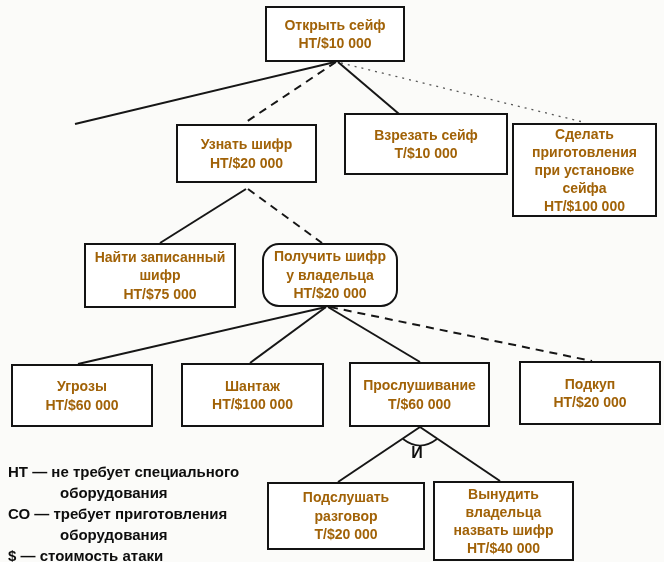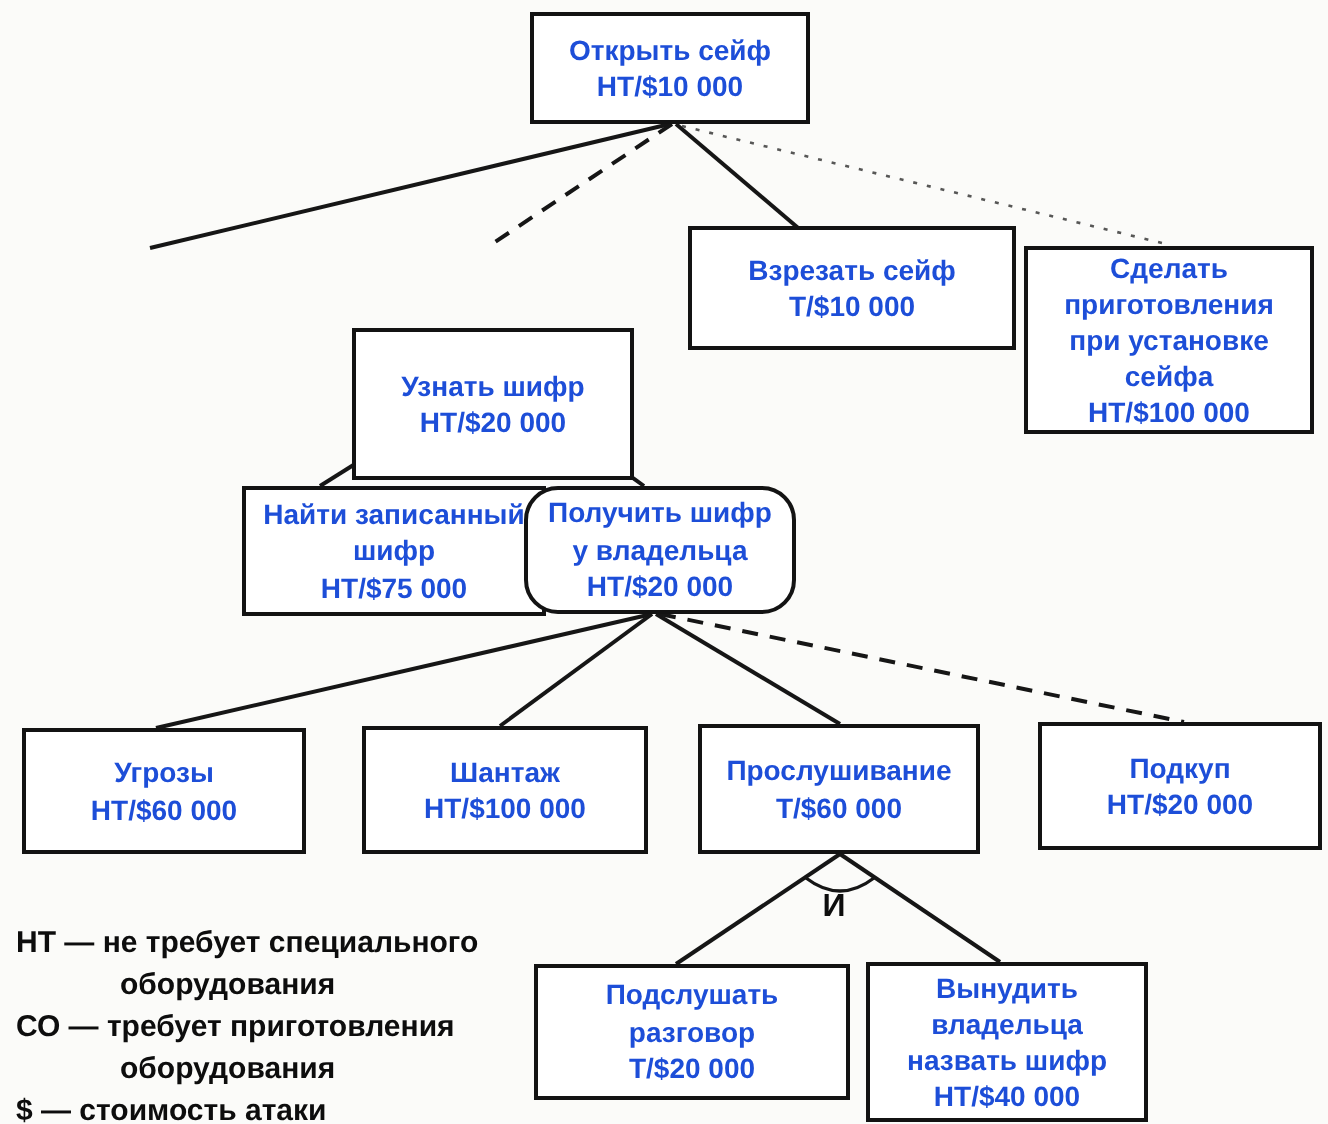--- a/index.html
+++ b/index.html
@@ -28,7 +28,7 @@
     box-sizing: border-box;
     background: #ffffff;
     border: 2px solid #131313;
-    color: #1d4ed8;
+    color: #a16207;
     font-weight: bold;
     font-size: 14px;
     line-height: 1.32;

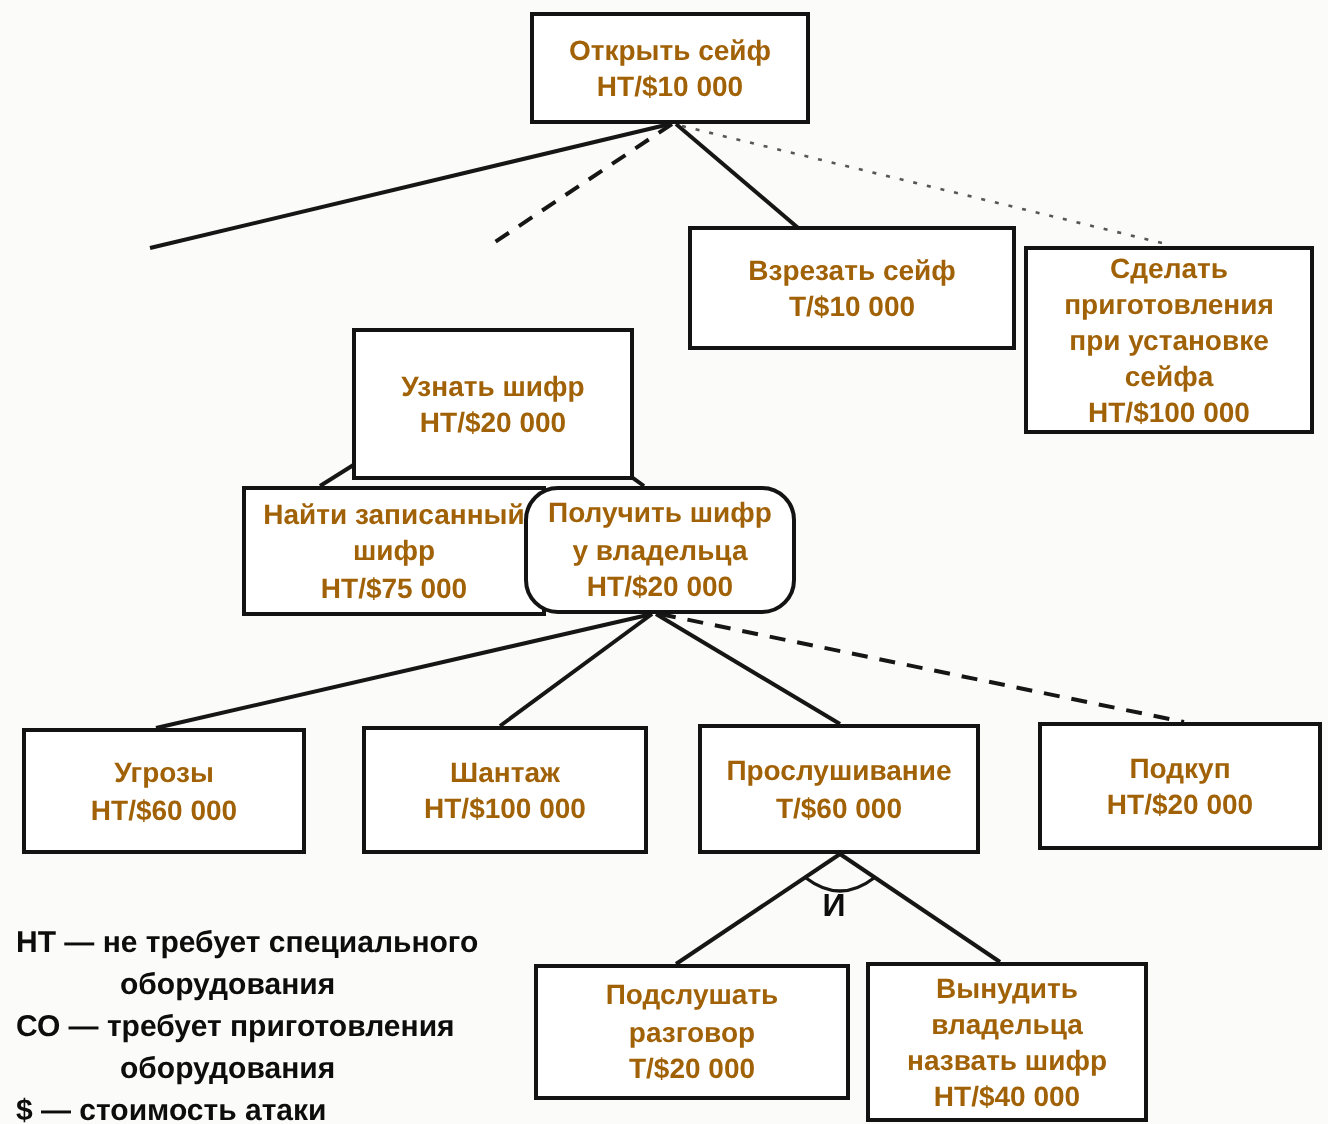--- a/index.html
+++ b/index.html
@@ -90,7 +90,7 @@
 НТ/$10 000</div>
 
 
-  <div class="node" style="left:176px; top:124px; width:141px; height:76px;margin-top:40px;">Узнать шифр
+  <div class="node" style="left:176px; top:124px; width:141px; height:59px;">Узнать шифр
 НТ/$20 000</div>
 
   <div class="node" style="left:344px; top:113px; width:164px; height:62px;">Взрезать сейф

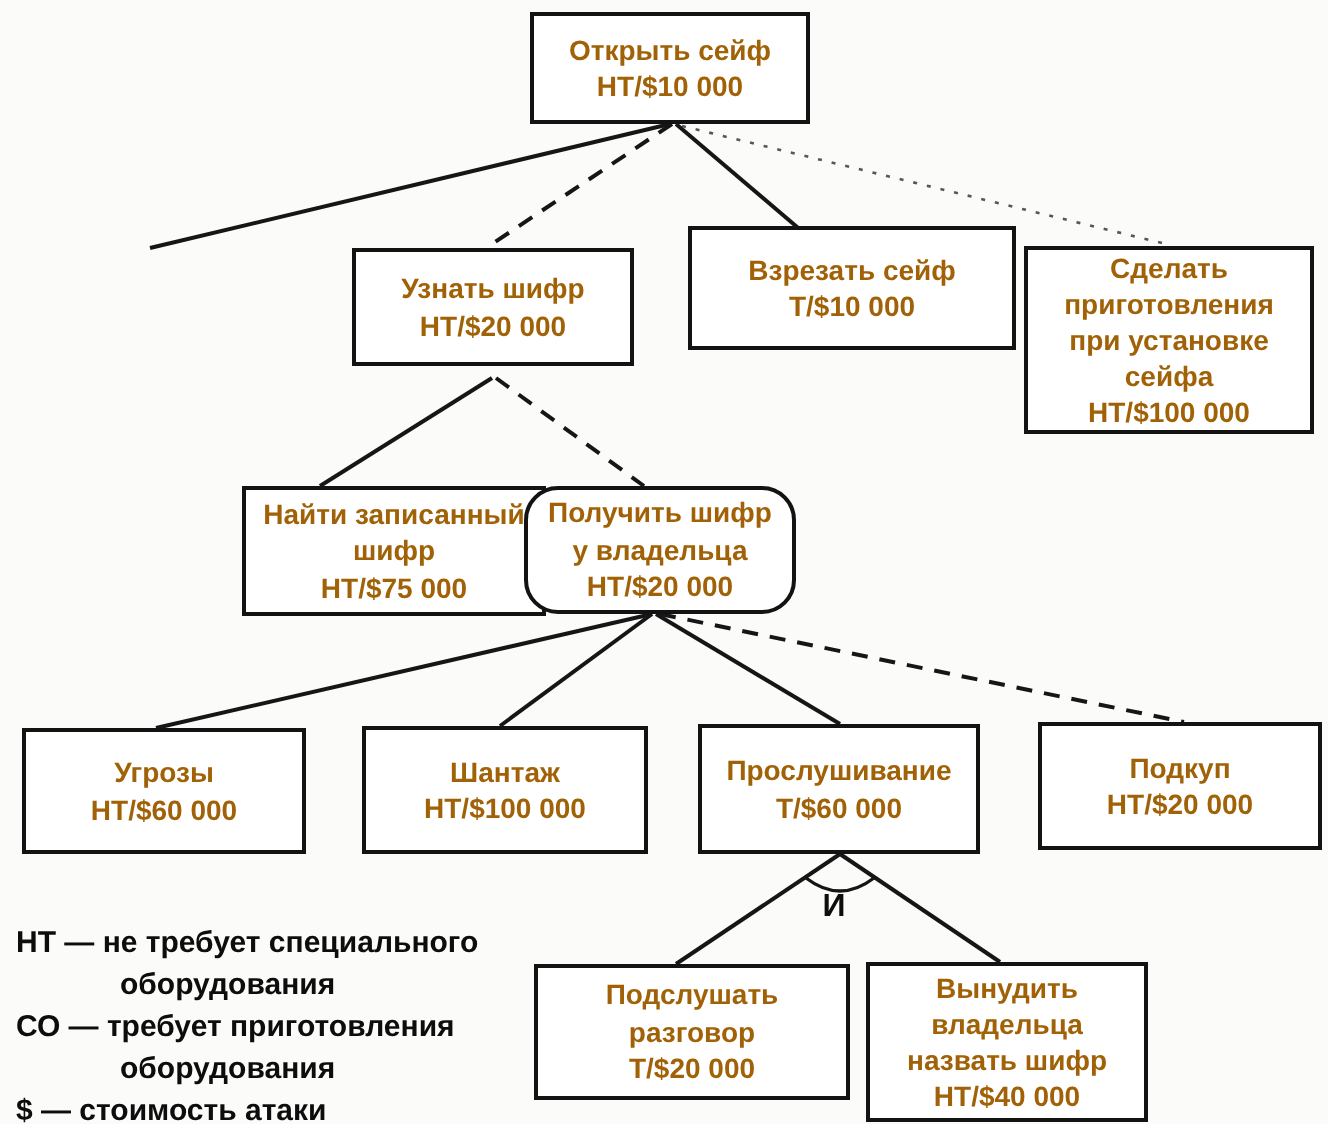--- a/index.html
+++ b/index.html
@@ -102,7 +102,7 @@
 сейфа
 НТ/$100 000</div>
 
-  <div class="node" style="left:84px;  top:243px; width:152px; height:65px;margin-left:37px;">Найти записанный
+  <div class="node" style="left:84px;  top:243px; width:152px; height:65px;">Найти записанный
 шифр
 НТ/$75 000</div>
 

